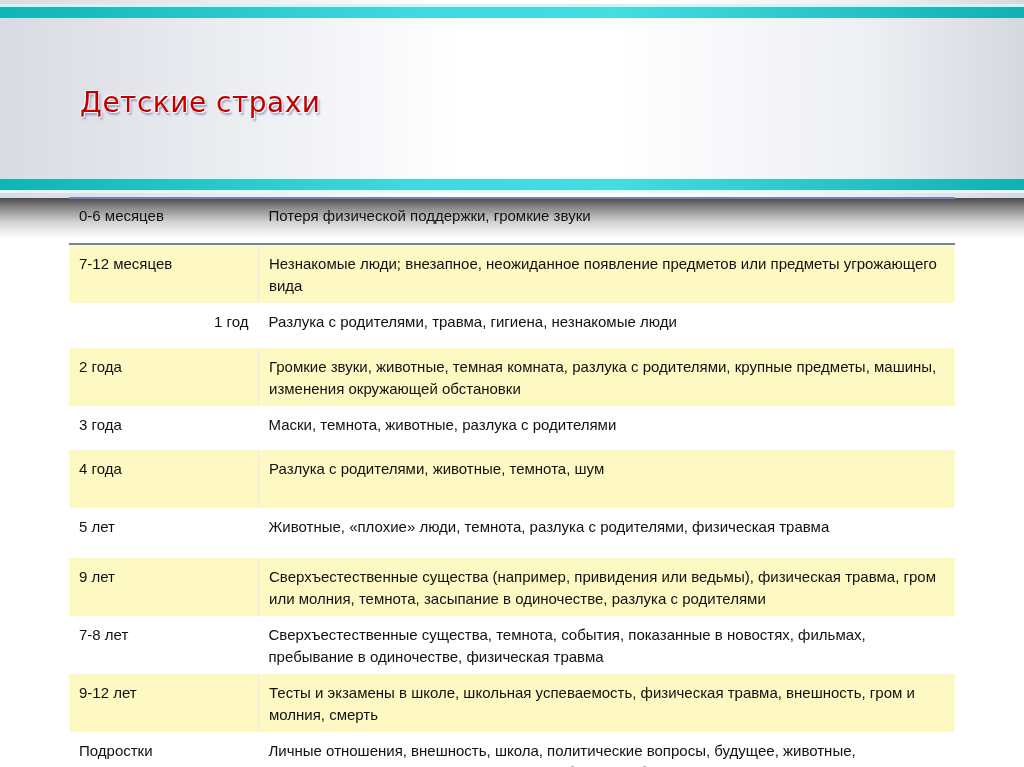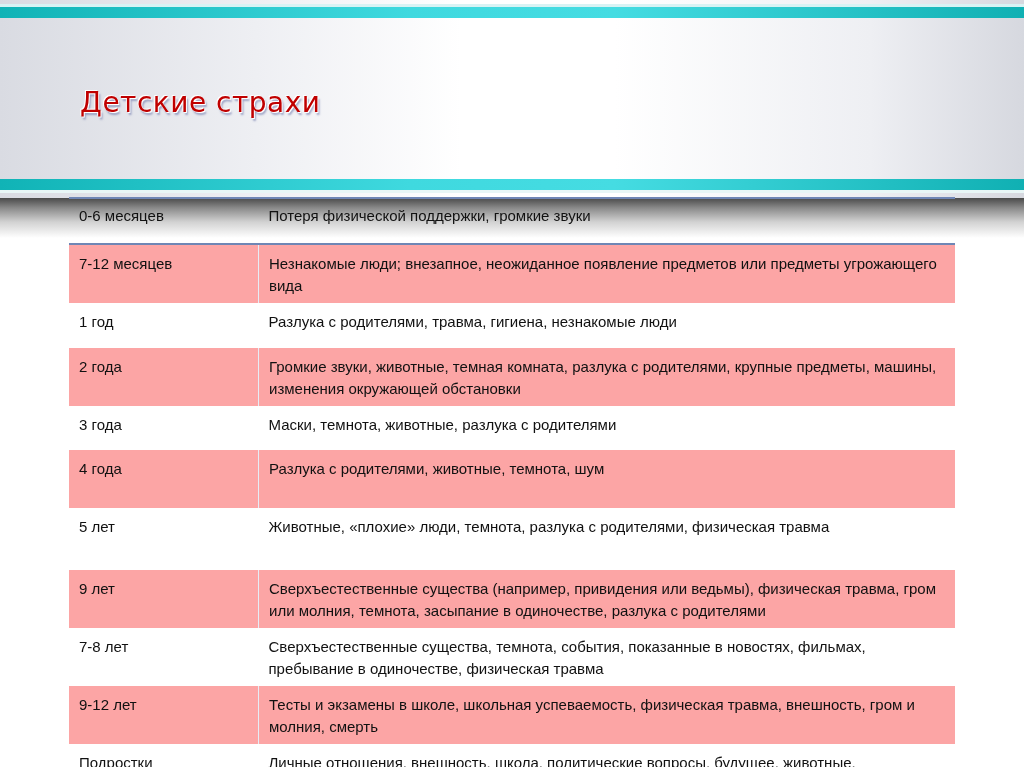--- a/index.html
+++ b/index.html
@@ -43,7 +43,7 @@
     vertical-align: top; padding: 8px 10px 6px 10px; line-height: 22px;
   }
   table.fears td.age { width: 169px; }
-  table.fears tr.shaded td { background: #fca5a5; }
+  table.fears tr.shaded td { background: #fef9c3; }
   table.fears tr.shaded td.age { border-right: 1px solid #e6ecf6; }
   table.fears tr.bordered td { border-top: 2px solid #6f86b5; }
   tr.first td { background: transparent; }

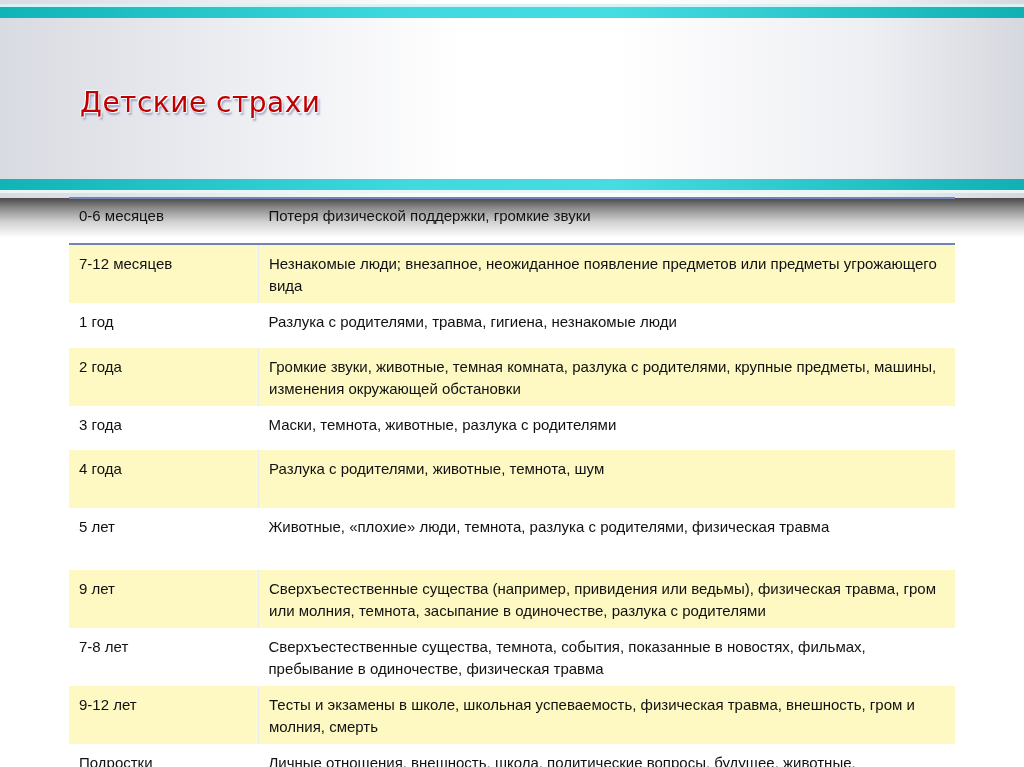--- a/index.html
+++ b/index.html
@@ -72,7 +72,7 @@
       <td class="fears">Незнакомые люди; внезапное, неожиданное появление предметов или предметы угрожающего вида</td>
     </tr>
     <tr>
-      <td class="age" style="padding-bottom:15px;">1 год</td>
+      <td class="age" style="padding-bottom:15px;text-align:right;">1 год</td>
       <td class="fears" style="">Разлука с родителями, травма, гигиена, незнакомые люди</td>
     </tr>
     <tr class="shaded">

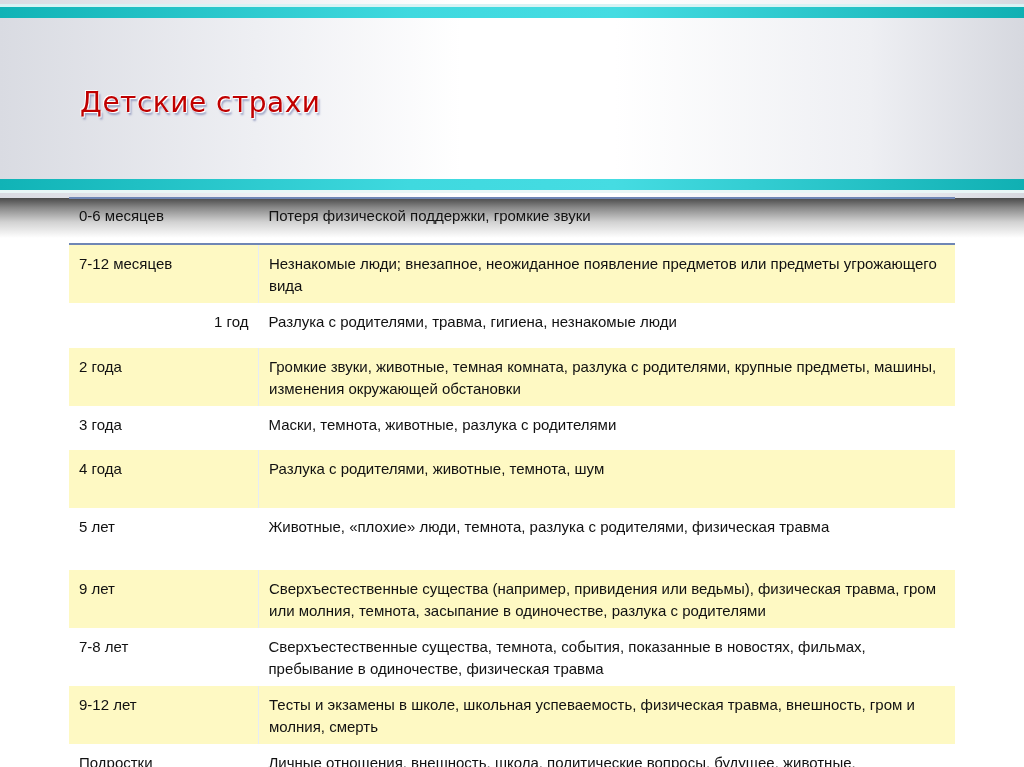--- a/index.html
+++ b/index.html
@@ -89,7 +89,7 @@
     </tr>
     <tr>
       <td class="age" style="padding-bottom:14px;">5 лет</td>
-      <td class="fears" style="padding-bottom:32px;">Животные, «плохие» люди, темнота, разлука с родителями, физическая травма</td>
+      <td class="fears" style="padding-bottom:20px;">Животные, «плохие» люди, темнота, разлука с родителями, физическая травма</td>
     </tr>
     <tr class="shaded">
       <td class="age">9 лет</td>

